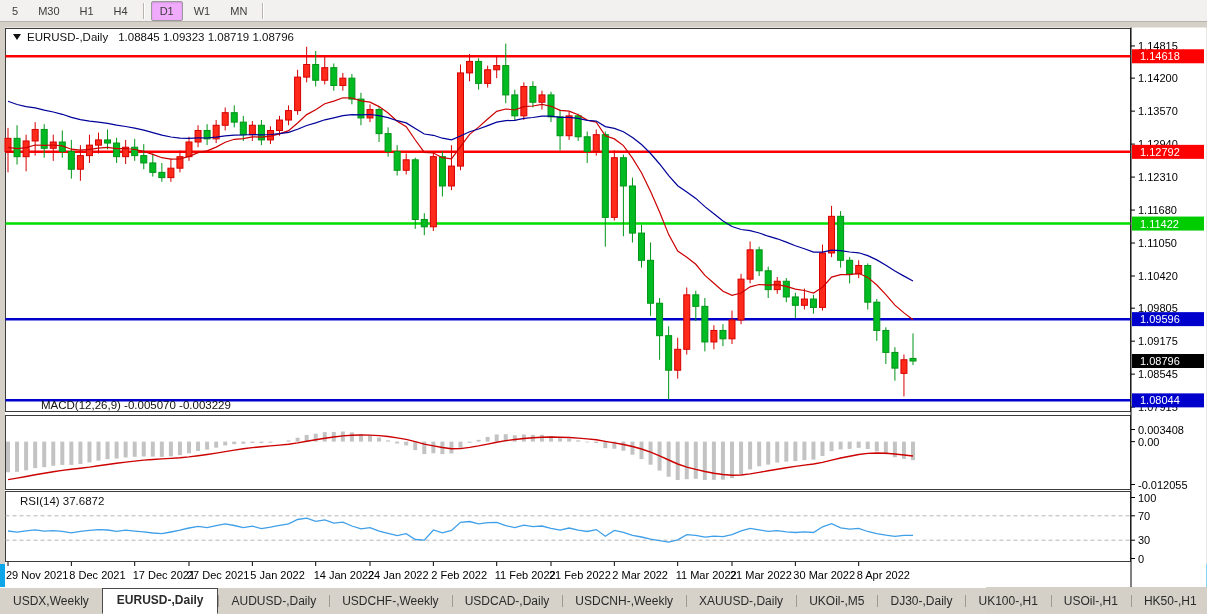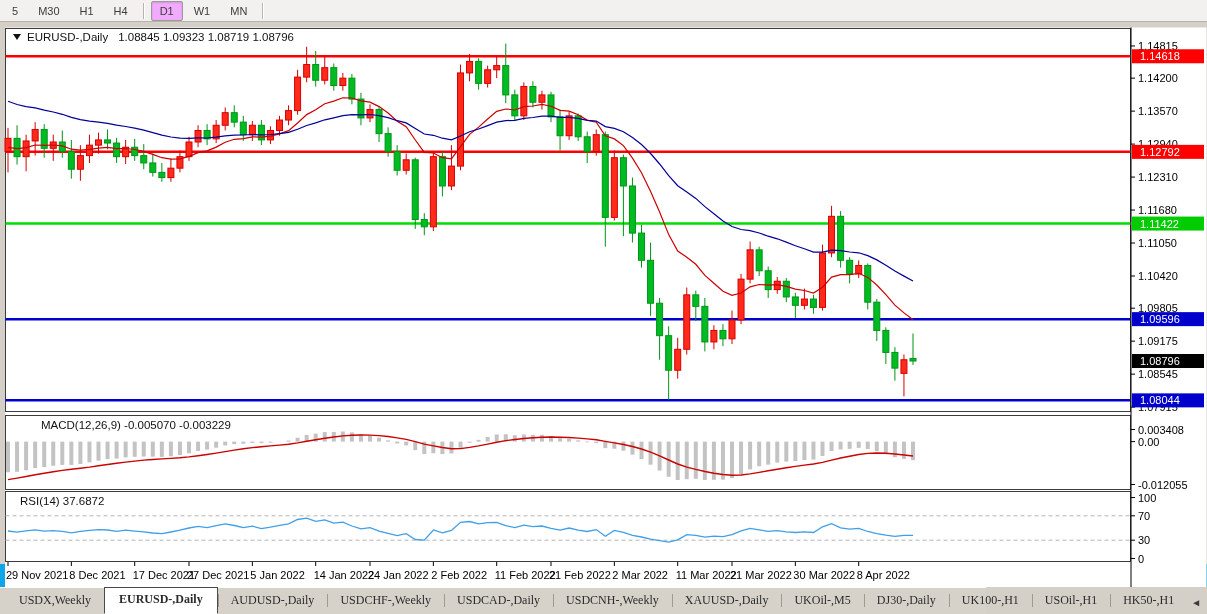--- a/index.html
+++ b/index.html
@@ -472,7 +472,7 @@
       </g>
     </svg>
   <div class="pane-label" style="left:13px;top:8px;"><span class="tri"></span><span>EURUSD-,Daily</span><span style="margin-left:10px;">1.08845 1.09323 1.08719 1.08796</span></div>
-  <div class="pane-label" style="left:10px;top:396px;padding-left:31px;">MACD(12,26,9) -0.005070 -0.003229</div>
+  <div class="pane-label" style="left:10px;top:376px;padding-left:31px;">MACD(12,26,9) -0.005070 -0.003229</div>
   <div class="pane-label" style="left:20px;top:472px;">RSI(14) 37.6872</div>
 </div>
 

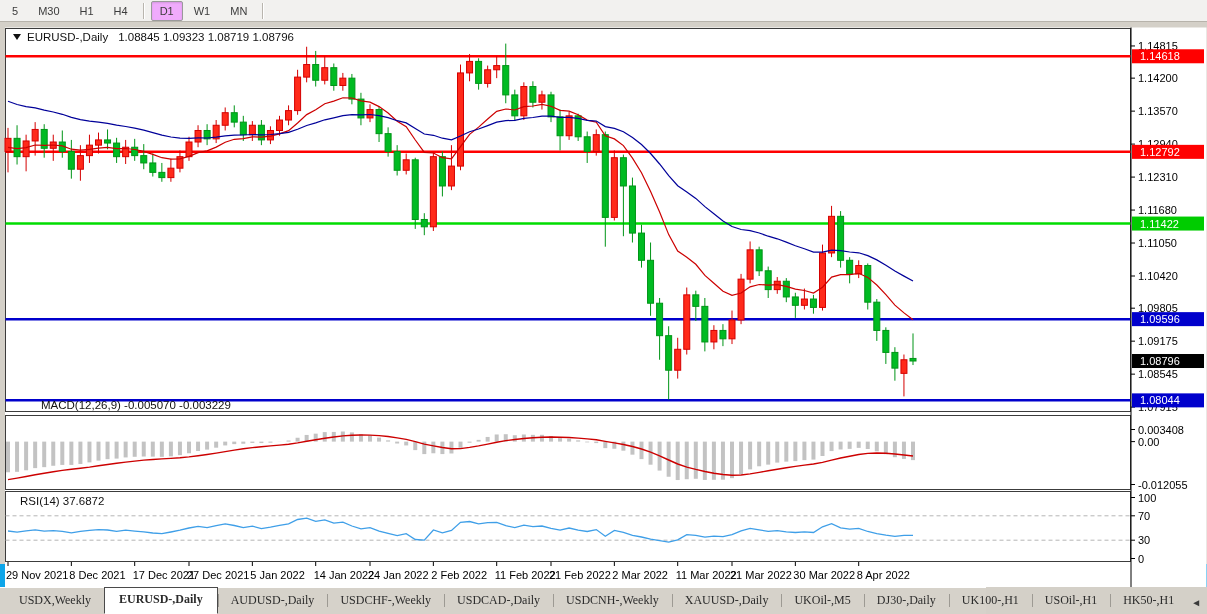--- a/index.html
+++ b/index.html
@@ -20,7 +20,7 @@
        border-top:6px solid #111;margin-right:6px;vertical-align:1px;}
   
   .tab-bar{position:absolute;left:0;top:587px;width:986px;height:27px;background:#d6d2ca;
-           border-top:1px solid #fff;display:flex;align-items:flex-end;padding-left:6px;box-sizing:border-box;font-family:Liberation Serif, serif;}
+           border-top:1px solid #fff;display:flex;align-items:flex-end;box-sizing:border-box;}
   .tab{font-size:12px;color:#2b2b2b;padding:4px 12px 5px 12px;margin-bottom:0;position:relative;
        border:1px solid transparent;cursor:default;white-space:nowrap;}
   .tab:not(.active):not(:first-child):before{content:"";position:absolute;left:-1px;top:5px;bottom:6px;width:1px;background:#9d9a93;}

